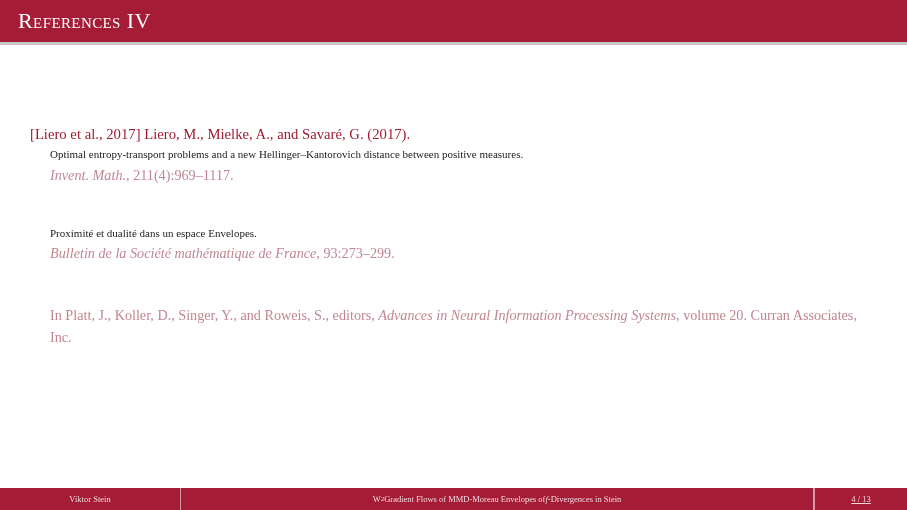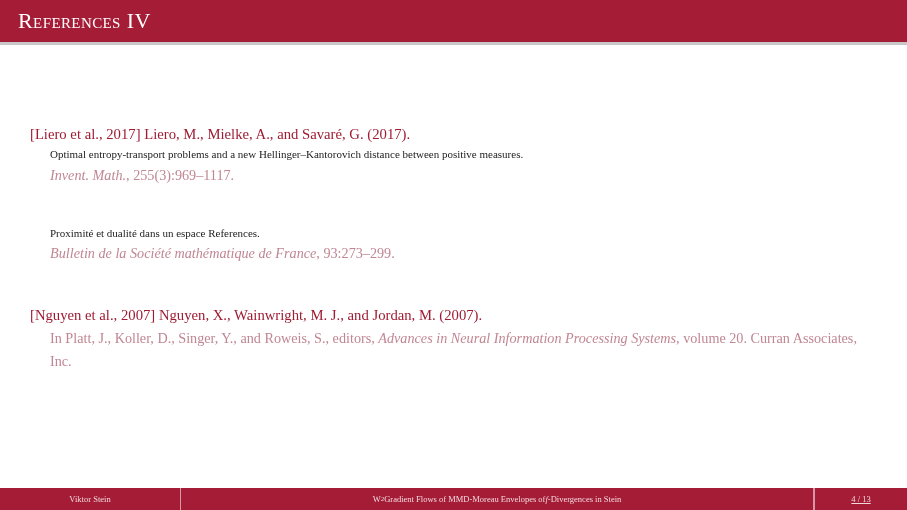--- a/index.html
+++ b/index.html
@@ -143,7 +143,7 @@
     </div>
     <div class="bib-title">Optimal entropy-transport problems and a new Hellinger–Kantorovich distance between positive measures.</div>
     <div class="bib-source">
-      <span class="ital">Invent. Math.</span><span class="plain">, 255(3):969–1117.</span>
+      <span class="ital">Invent. Math.</span><span class="plain">, 211(4):969–1117.</span>
     </div>
   </div>
 

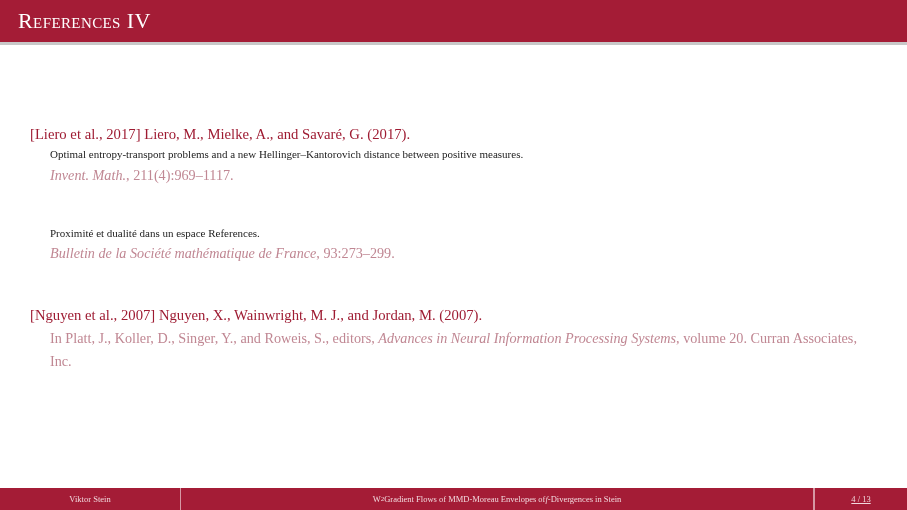--- a/index.html
+++ b/index.html
@@ -148,7 +148,7 @@
   </div>
 
   <div class="bib-entry">
-    <div class="bib-title">Proximité et dualité dans un espace References.</div>
+    <div class="bib-title">Proximité et dualité dans un espace Envelopes.</div>
     <div class="bib-source">
       <span class="ital">Bulletin de la Société mathématique de France</span><span class="plain">, 93:273–299.</span>
     </div>

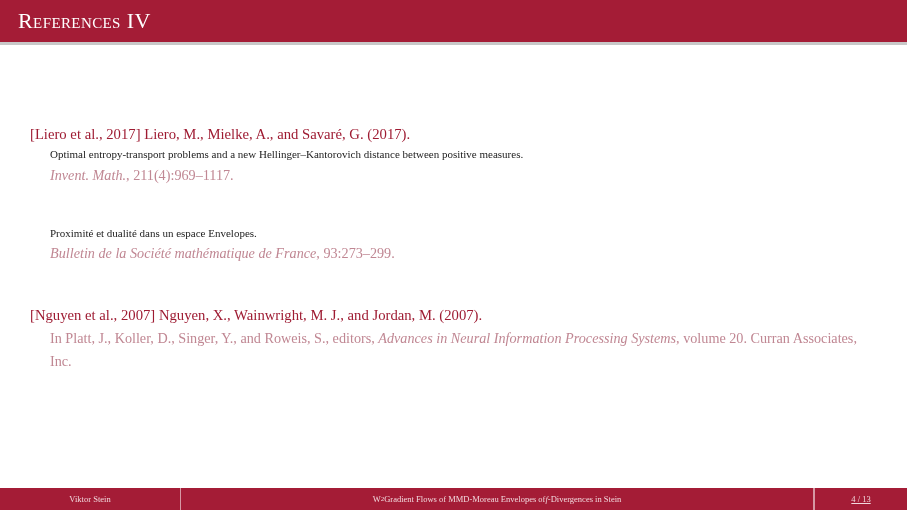--- a/index.html
+++ b/index.html
@@ -155,10 +155,6 @@
   </div>
 
   <div class="bib-entry">
-    <div class="bib-head">
-      <span class="bib-key">[Nguyen et al., 2007]</span>
-      <span class="bib-authors">Nguyen, X., Wainwright, M. J., and Jordan, M. (2007).</span>
-    </div>
     <div class="bib-source">
       <span class="plain">In Platt, J., Koller, D., Singer, Y., and Roweis, S., editors, </span><span class="ital">Advances in Neural Information Processing Systems</span><span class="plain">, volume 20. Curran Associates, Inc.</span>
     </div>

